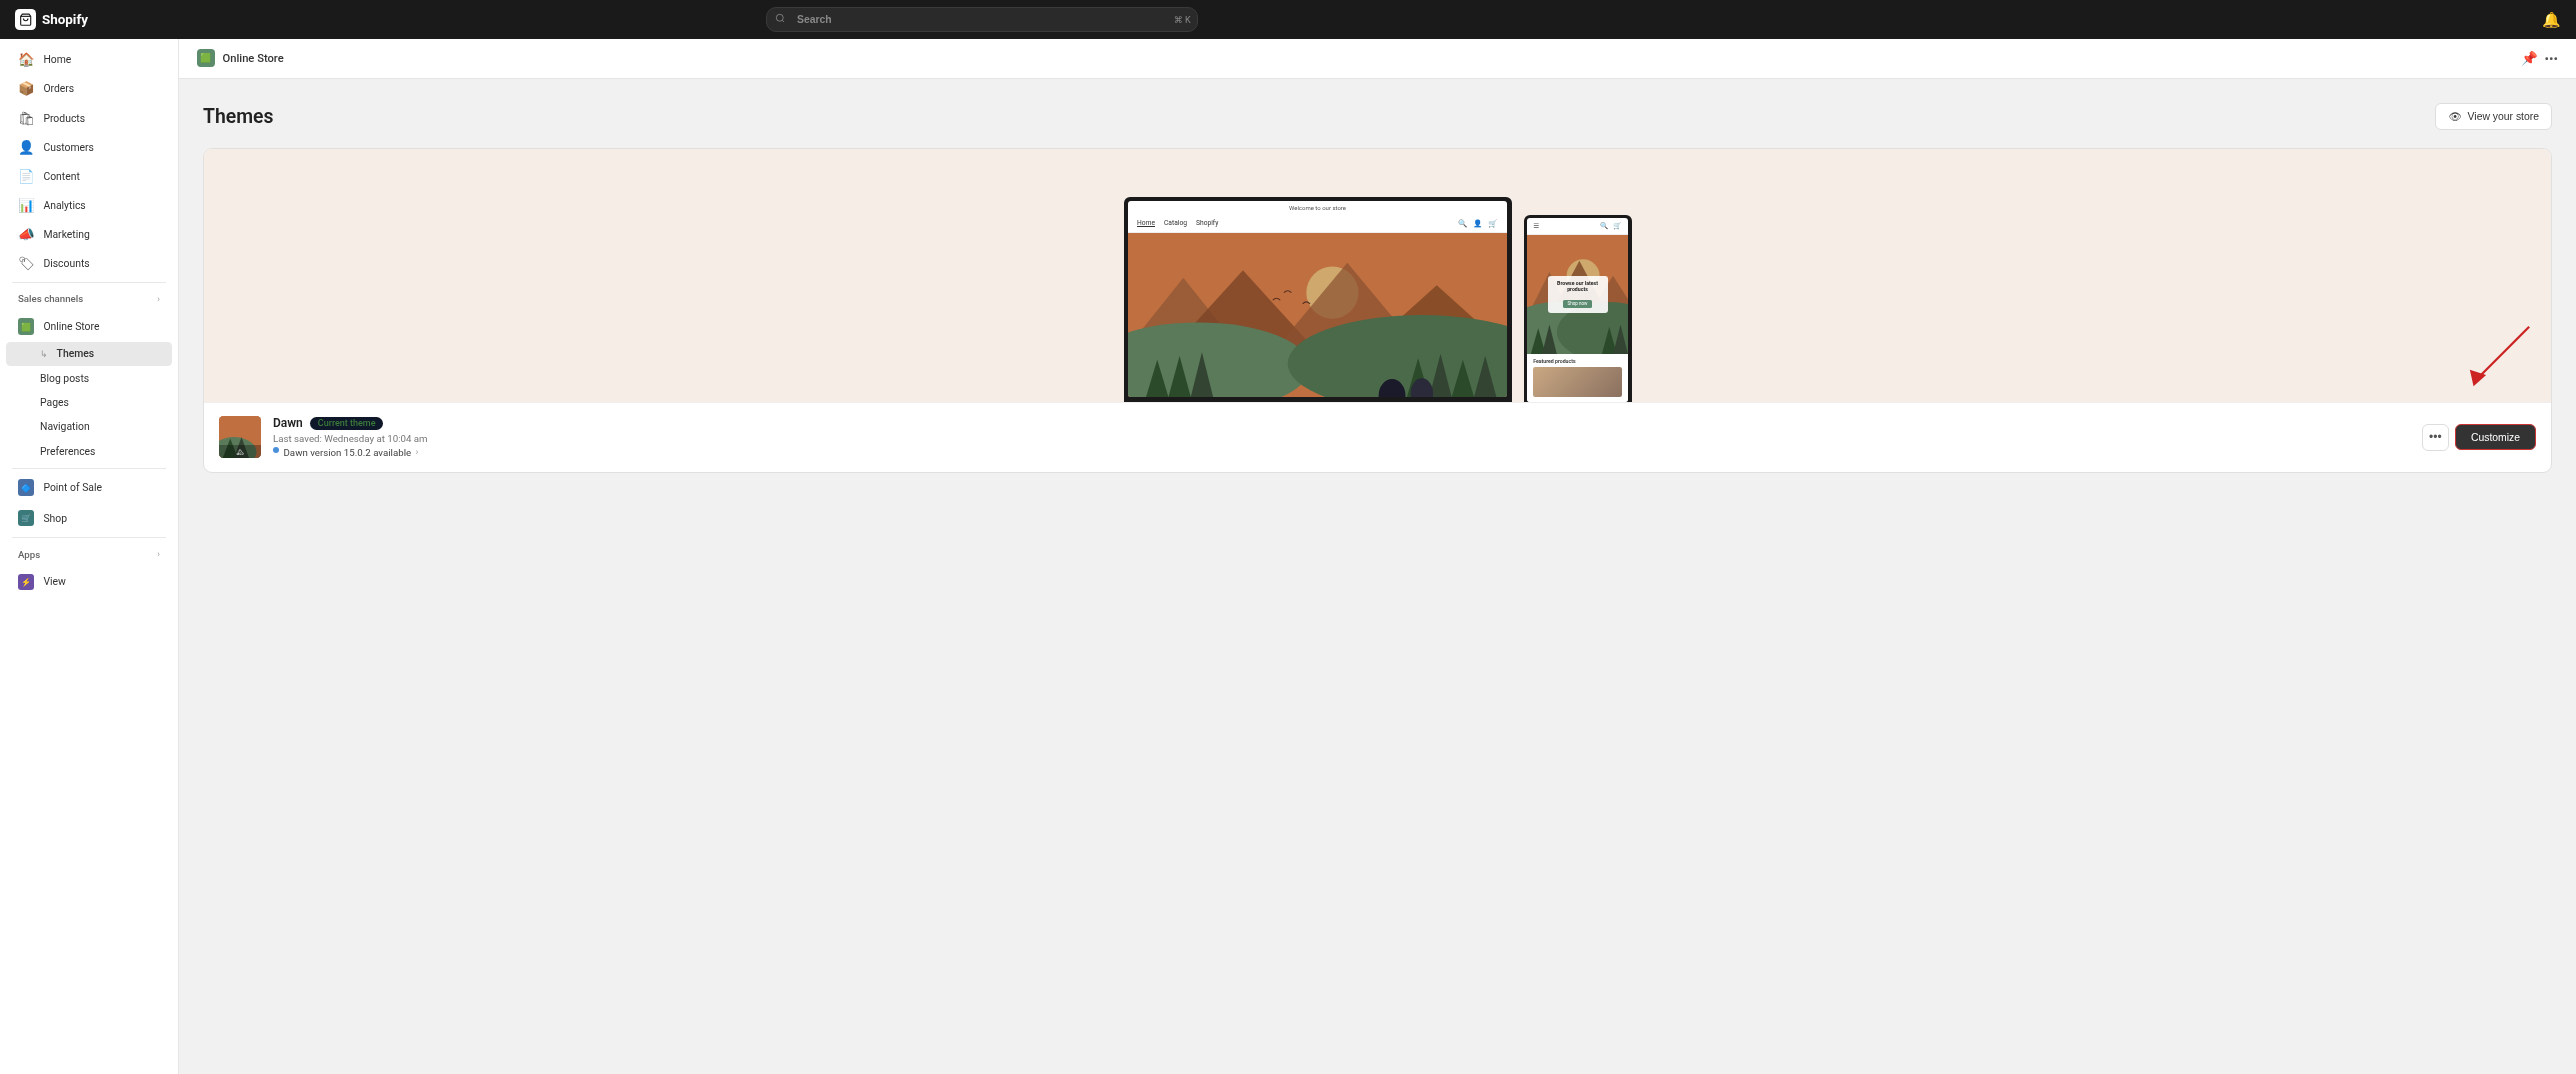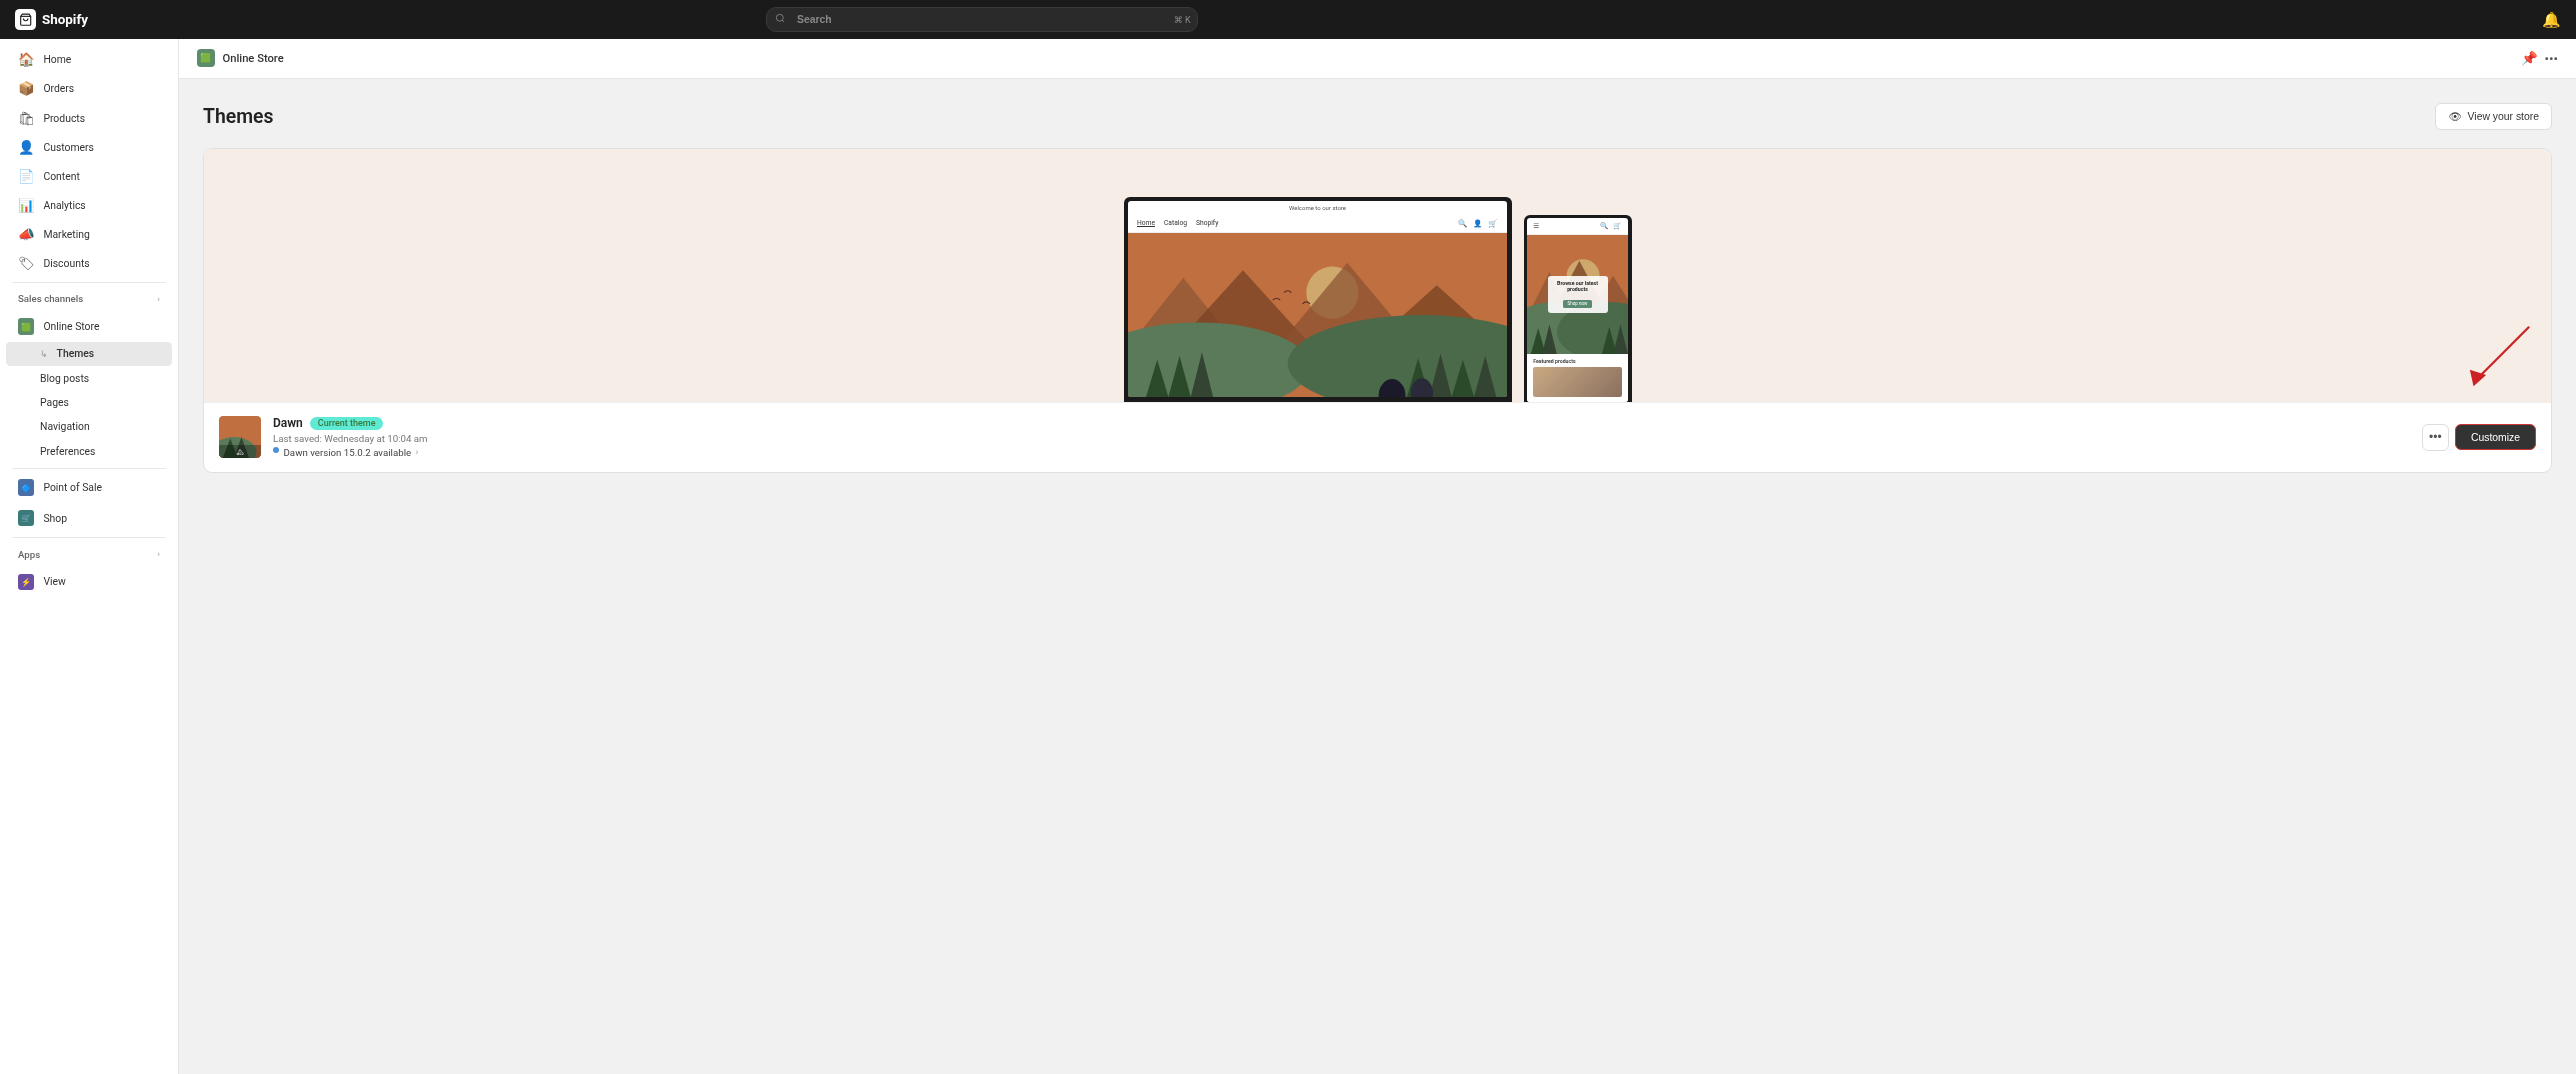--- a/index.html
+++ b/index.html
@@ -432,7 +432,7 @@
       color: #222;
     }
     .current-theme-badge {
-      background: #5eead4;
+      background: #0f172a;
       color: #3a7a3a;
       font-size: 9px;
       padding: 1.5px 7.5px;

